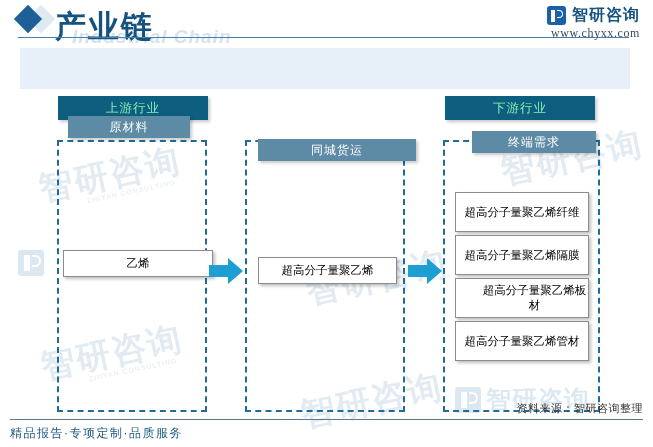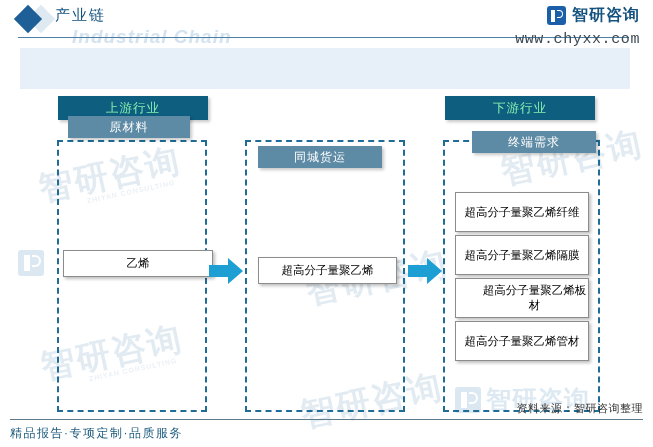--- a/index.html
+++ b/index.html
@@ -61,7 +61,7 @@
   }
   .hdr-title {
     position: absolute; left: 55px; top: 6px;
-    font-size: 15px; font-weight: normal; color: #14527f;
+    font-size: 31px; font-weight: bold; color: #14527f;
     letter-spacing: 2px;
   }
   .hdr-sub-en {

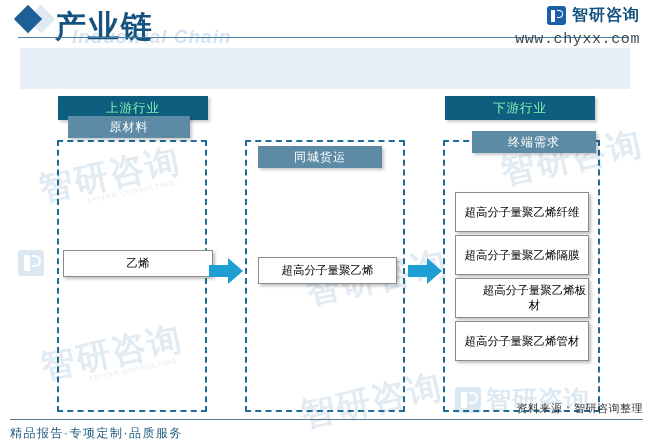--- a/index.html
+++ b/index.html
@@ -89,8 +89,8 @@
     border:1.6px solid #ffffff; border-left:none; border-radius:0 5px 5px 0;
   }
   .brand-name { font-size: 16px; font-weight: bold; color: #14527f; letter-spacing: 1px; }
-  .brand-url { font-size: 15px; color: #3b4a55; letter-spacing: .6px; margin-top: 5px;
-               font-family:Liberation Mono, monospace; }
+  .brand-url { font-size: 12px; color: #3b4a55; letter-spacing: .6px; 
+               font-family:Liberation Serif, serif; }
 
   
   .panel {

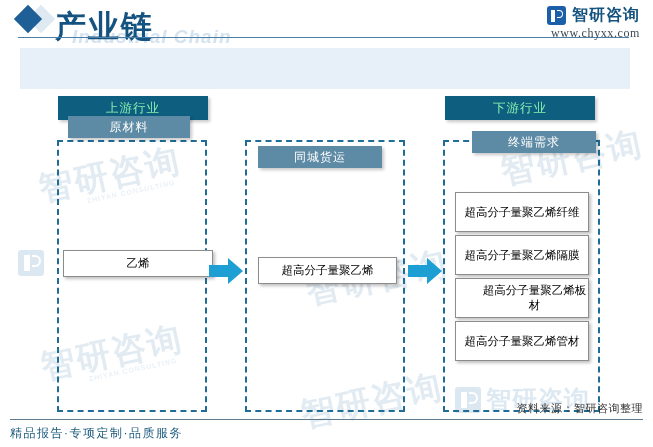--- a/index.html
+++ b/index.html
@@ -207,7 +207,7 @@
     </svg>
   </div>
 
-  <div class="col-sub" style="left:258px; top:146px; width:124px;">同城货运</div>
+  <div class="col-sub" style="left:258px; top:139px; width:158px;">同城货运</div>
   <div class="ibox" style="left:258px; top:257px; width:139px; height:27px;">超高分子量聚乙烯</div>
 
   <div class="arrow" style="left:408px; top:258px;">

